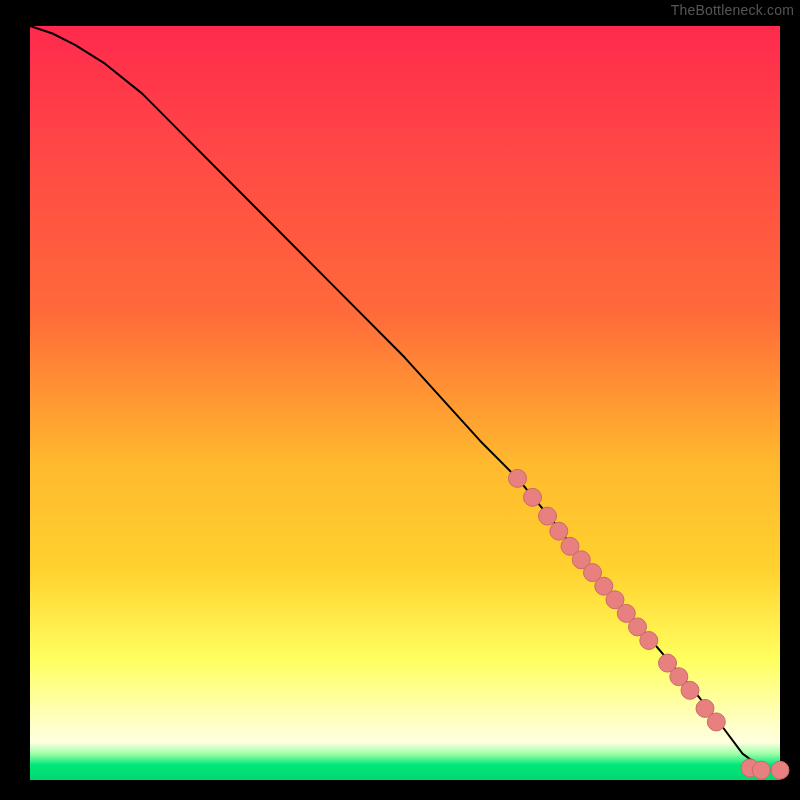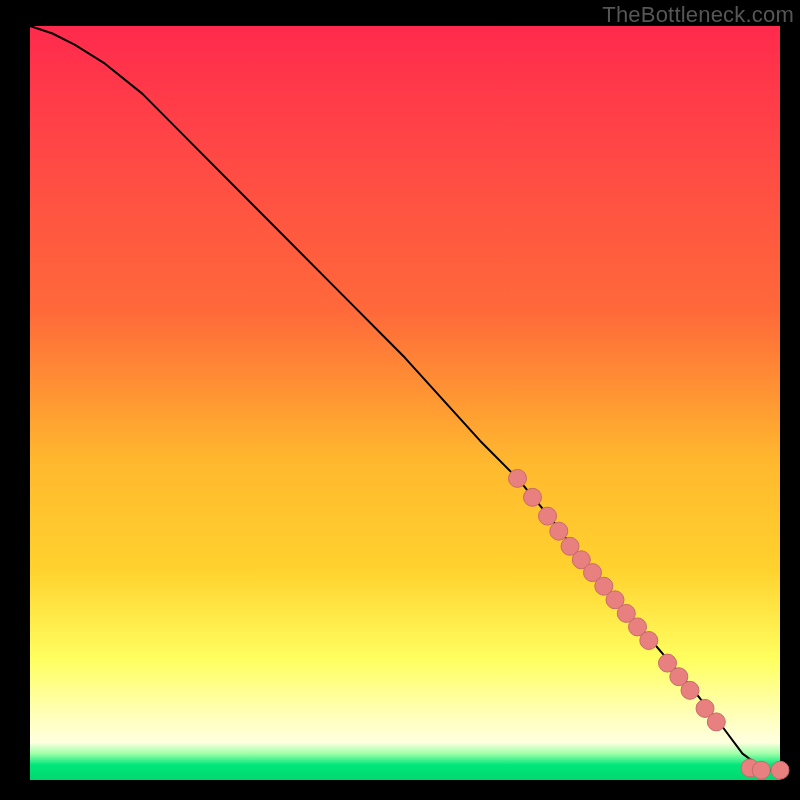--- a/index.html
+++ b/index.html
@@ -23,7 +23,7 @@
     top: 2px;
     right: 6px;
     font-family: Arial, Helvetica, sans-serif;
-    font-size: 22px;
+    font-size: 14px;
     color: #565656;
     letter-spacing: 0.2px;
     font-weight: 500;

